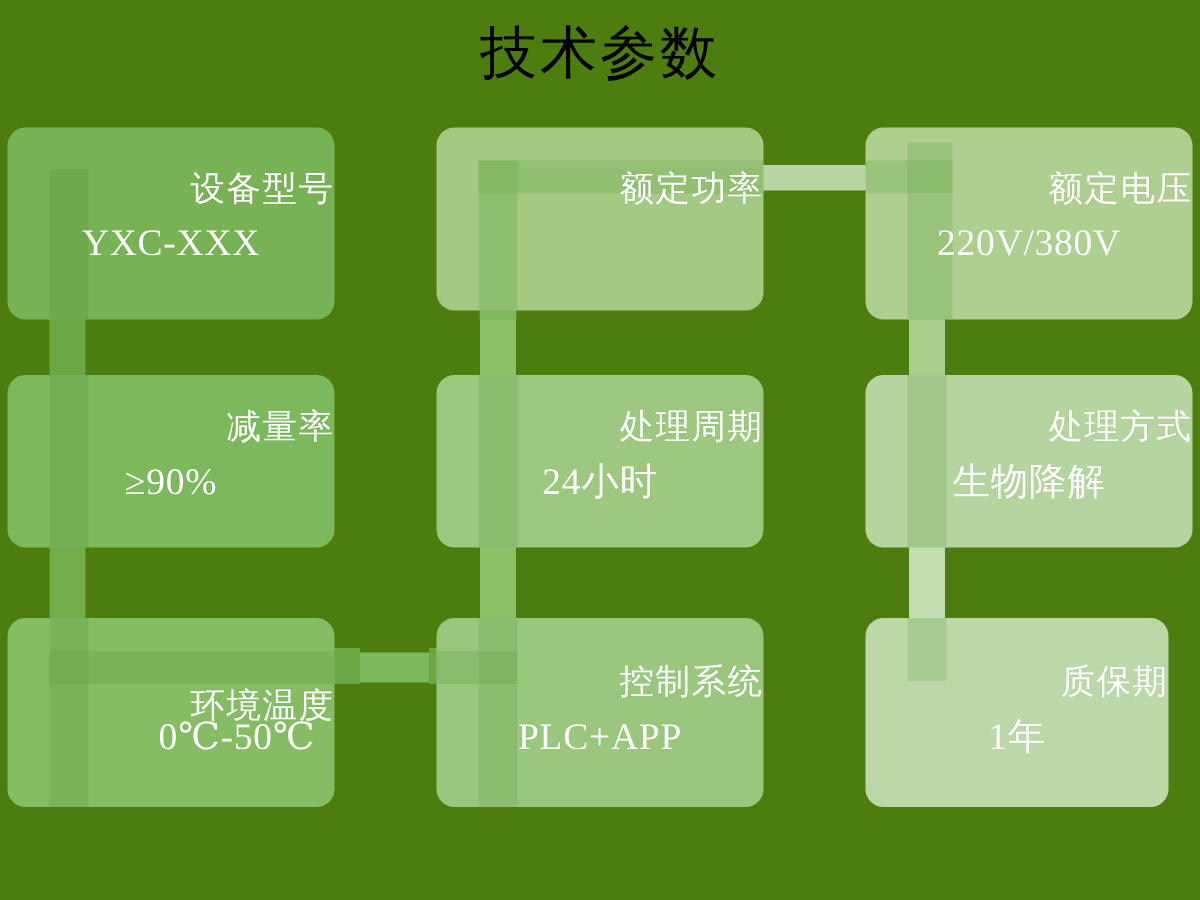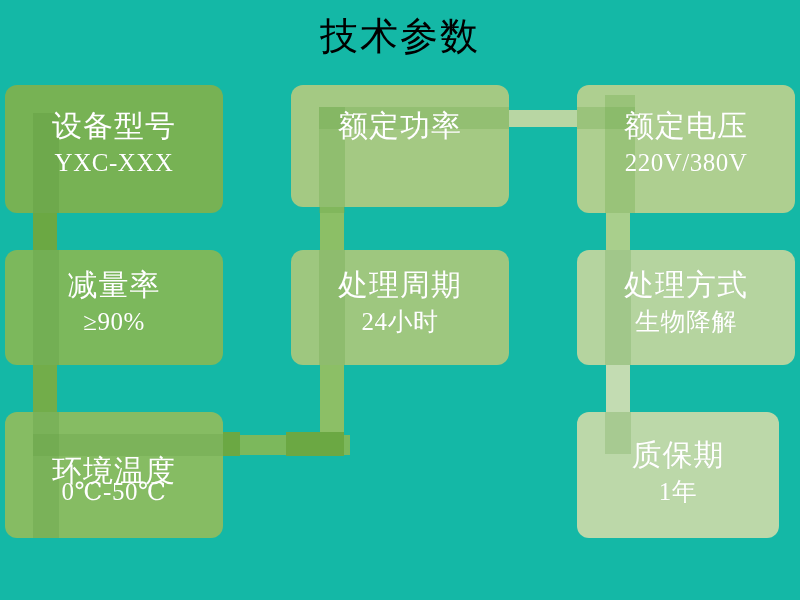--- a/index.html
+++ b/index.html
@@ -19,7 +19,7 @@
     position: relative;
     width: 800px;
     height: 600px;
-    background: #14b8a6;
+    background: #4d7c0f;
   }
 
   

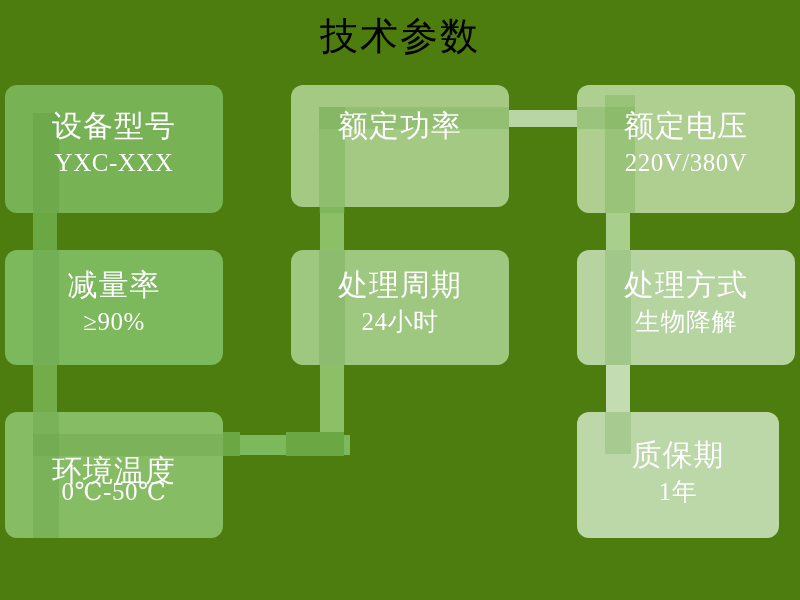--- a/index.html
+++ b/index.html
@@ -69,9 +69,10 @@
   }
   .card .label {
     top: 24px;
-    font-size: 30px;
+    font-size: 23px;
     line-height: 34px;
     letter-spacing: 1px;
+    text-align: right;
   }
   .card .value {
     top: 62px;

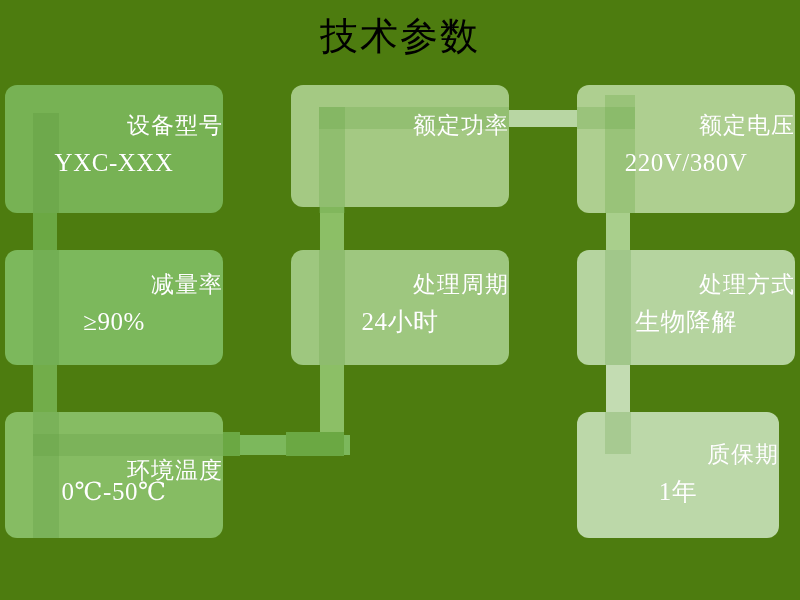--- a/index.html
+++ b/index.html
@@ -154,6 +154,12 @@
     <div class="txt value" style="top:64px;">0℃-50℃</div>
   </div>
 
+  <div class="card" style="left:291px; top:412px; width:218px; height:126px; background:#9ac77d;">
+    <div class="accent" style="left:28px; top:0px; width:26px; height:126px; background:rgba(100,160,70,0.26);"></div>
+    <div class="accent" style="left:0px; top:22px; width:54px; height:22px; background:rgba(100,160,70,0.28);"></div>
+    <div class="txt label" style="top:26px;">控制系统</div>
+    <div class="txt value" style="top:64px;">PLC+APP</div>
+  </div>
 
   <div class="card" style="left:577px; top:412px; width:202px; height:126px; background:#bcd8a9;">
     <div class="accent" style="left:28px; top:0px; width:26px; height:42px; background:rgba(100,160,70,0.24);"></div>

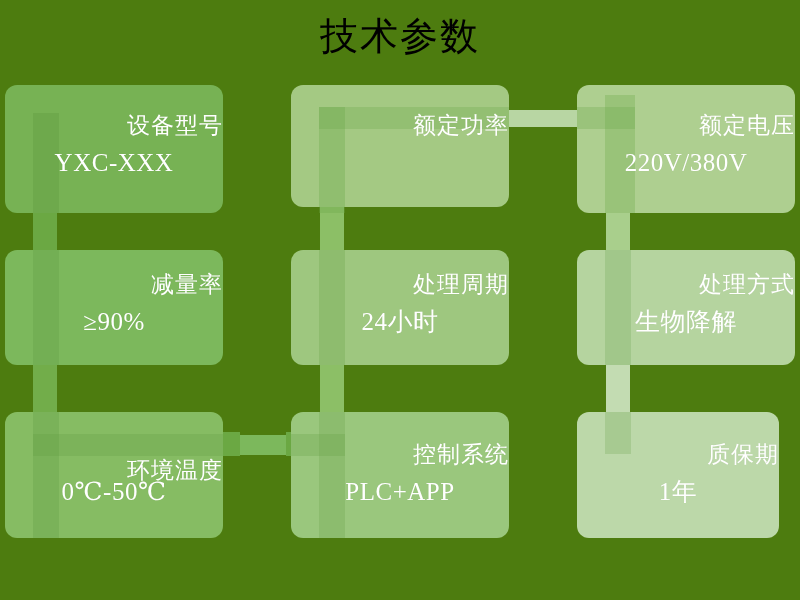--- a/index.html
+++ b/index.html
@@ -151,7 +151,7 @@
     <div class="accent" style="left:28px; top:0px; width:26px; height:126px; background:rgba(90,150,60,0.26);"></div>
     <div class="accent" style="left:28px; top:22px; width:190px; height:22px; background:rgba(90,150,60,0.22);"></div>
     <div class="txt label" style="top:42px;">环境温度</div>
-    <div class="txt value" style="top:64px;">0℃-50℃</div>
+    <div class="txt value" style="top:64px;padding-left:44px;">0℃-50℃</div>
   </div>
 
   <div class="card" style="left:291px; top:412px; width:218px; height:126px; background:#9ac77d;">

